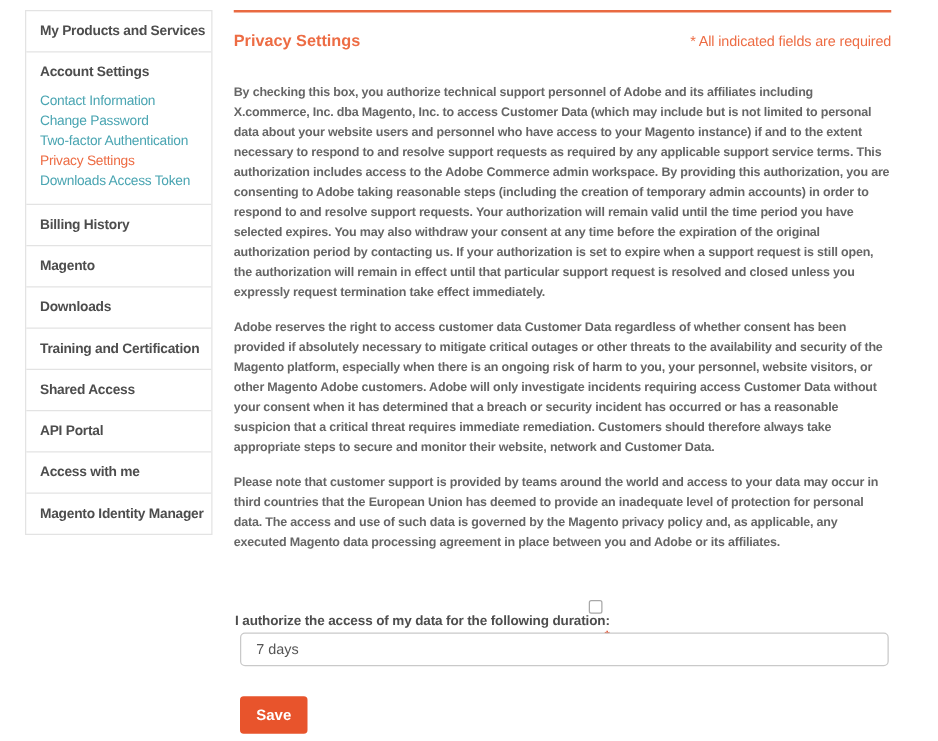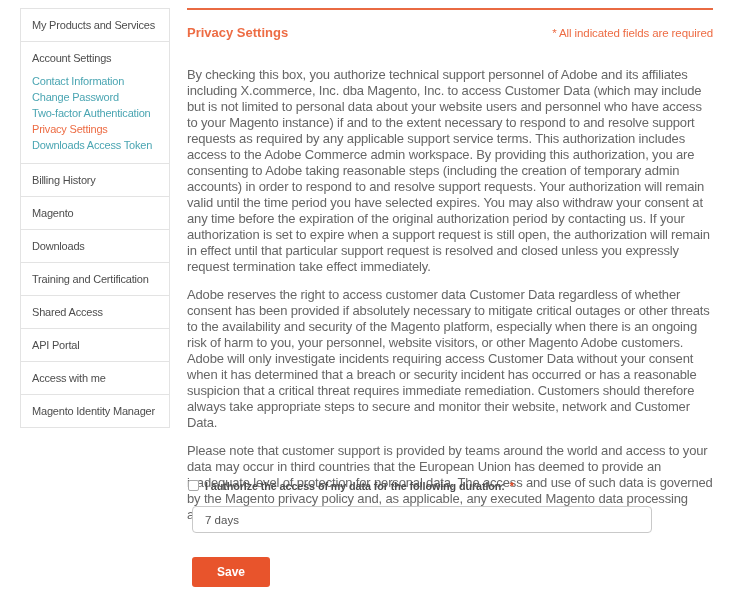--- a/index.html
+++ b/index.html
@@ -27,7 +27,7 @@
   .side-section:last-child { border-bottom: none; }
   .side-title {
     font-size: 11px;
-    font-weight: 400;
+    font-weight: 700;
     letter-spacing: -0.2px;
     color: #4d4d4d;
     white-space: nowrap;

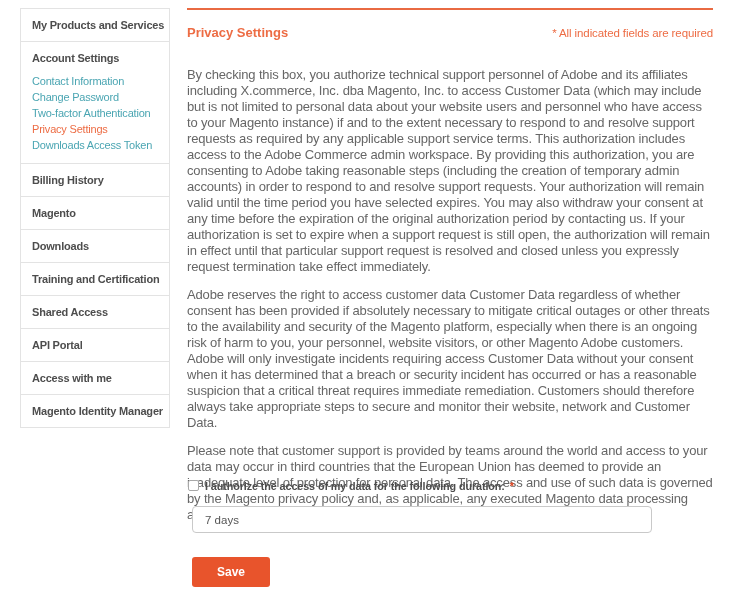--- a/index.html
+++ b/index.html
@@ -78,11 +78,12 @@
     width: 526px;
   }
   .paragraphs p {
-    font-size: 13px;
+    font-size: 10px;
     line-height: 16px;
     letter-spacing: -0.15px;
     color: #666666;
     margin-bottom: 12px;
+    font-weight: bold;
   }
   .consent-row {
     position: absolute;

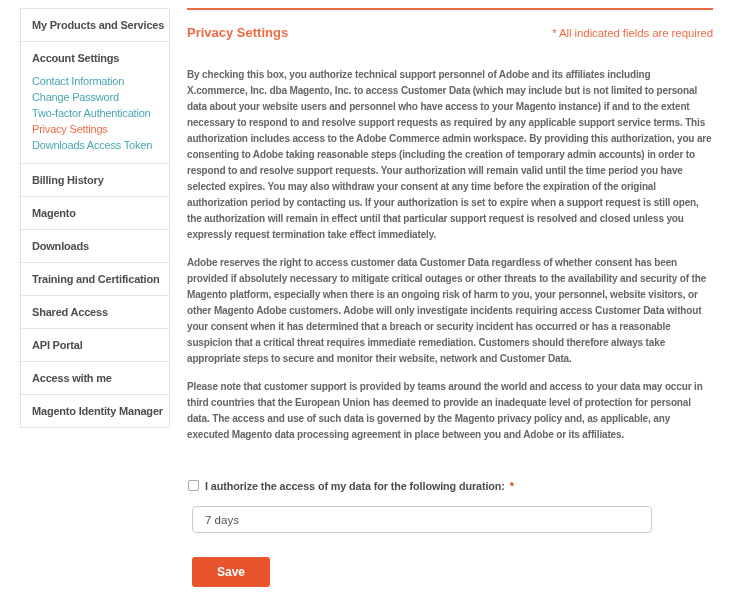--- a/index.html
+++ b/index.html
@@ -89,7 +89,8 @@
     position: absolute;
     left: 1px; top: 470px;
     display: flex;
-    align-items: flex-start;
+    align-items: flex-end;
+    flex-direction: column;
   }
   .checkbox {
     width: 11px; height: 11px;

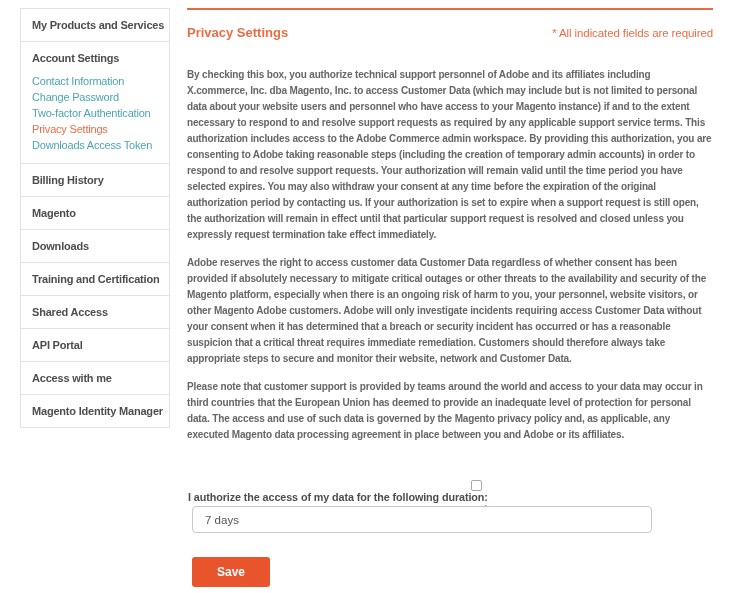--- a/index.html
+++ b/index.html
@@ -117,7 +117,7 @@
   .duration-select {
     position: absolute;
     left: 5px; top: 496px;
-    width: 460px; height: 27px;
+    width: 519px; height: 27px;
     border: 1px solid #c9c9c9;
     border-radius: 4px;
     background: #ffffff;

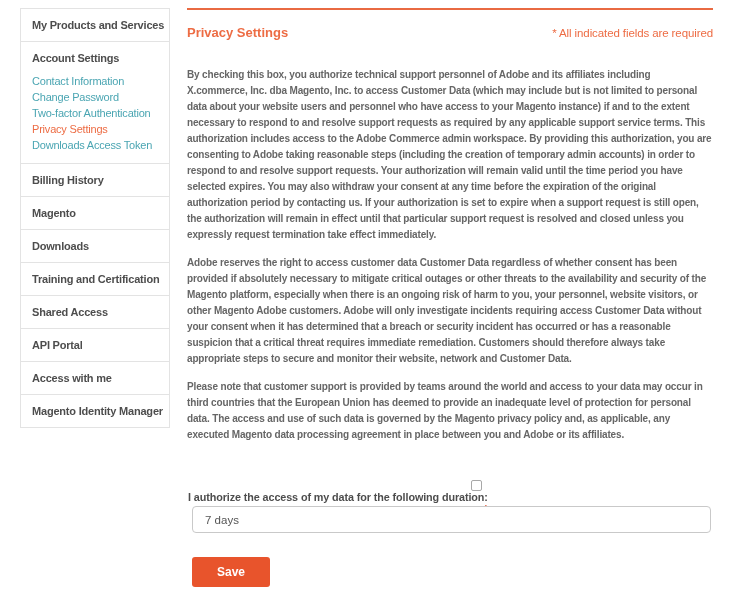--- a/index.html
+++ b/index.html
@@ -132,7 +132,7 @@
     position: absolute;
     left: 5px; top: 547px;
     height: 30px;
-    padding: 0 25px;
+    padding: 0 13px;
     background: #e8542c;
     border: none;
     border-radius: 3px;

